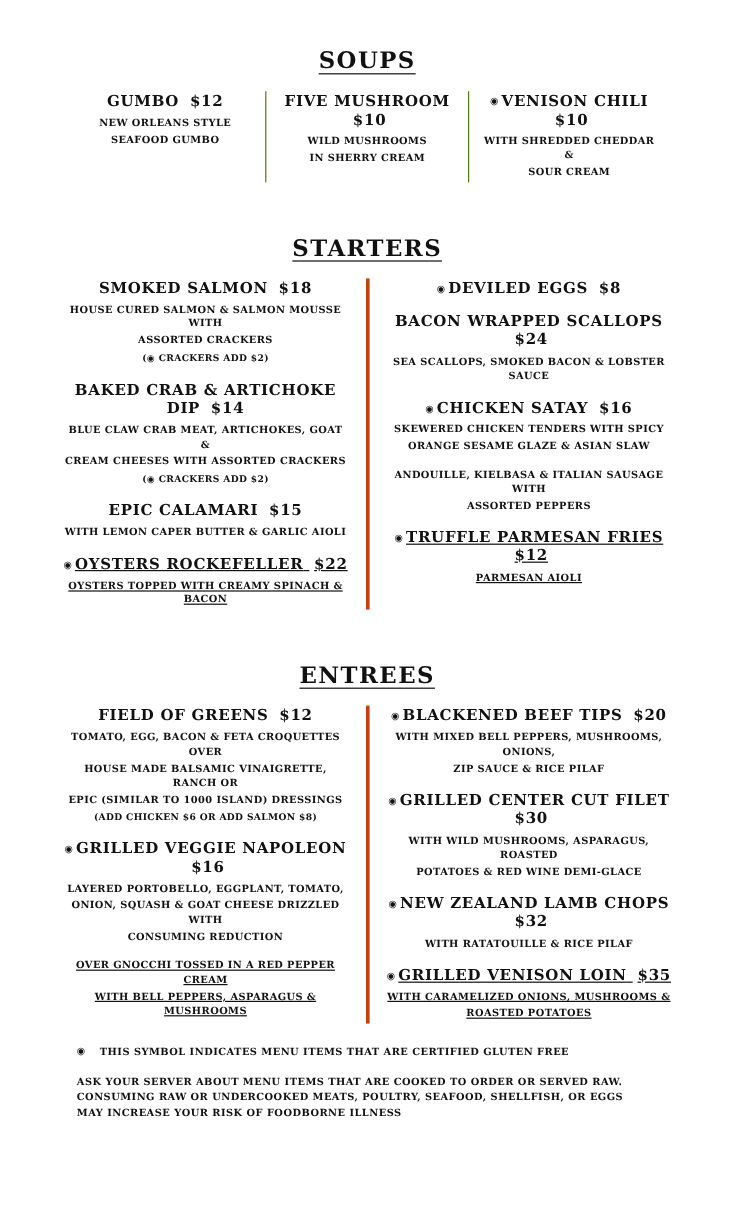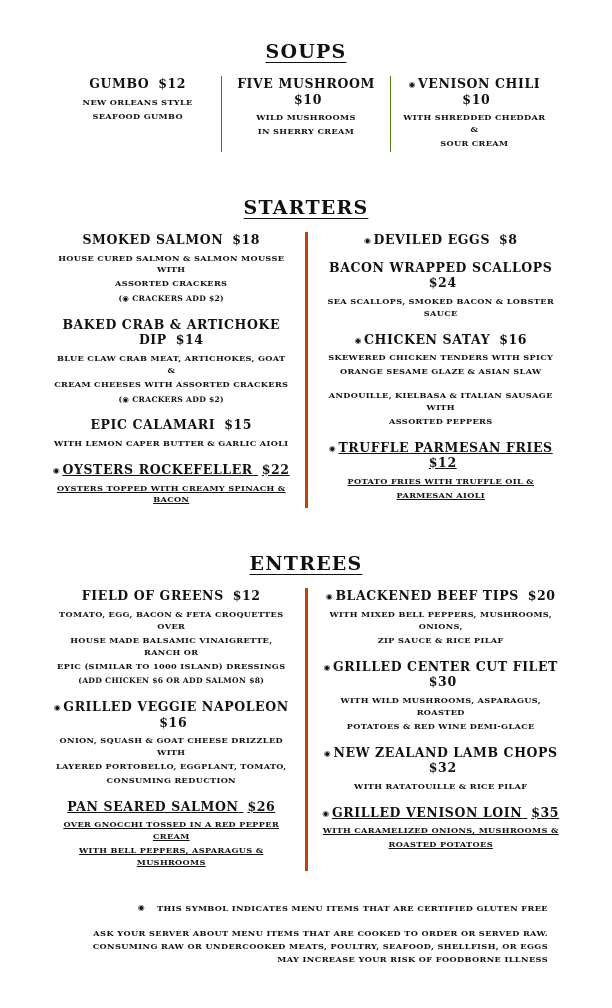--- a/index.html
+++ b/index.html
@@ -242,7 +242,6 @@
             <span class="gf">◉</span><span>TRUFFLE PARMESAN FRIES</span>
             <span class="price">$12</span>
           </div>
-          <p class="item-desc">POTATO FRIES WITH TRUFFLE OIL &amp;</p>
           <p class="item-desc">PARMESAN AIOLI</p>
         </div>
 

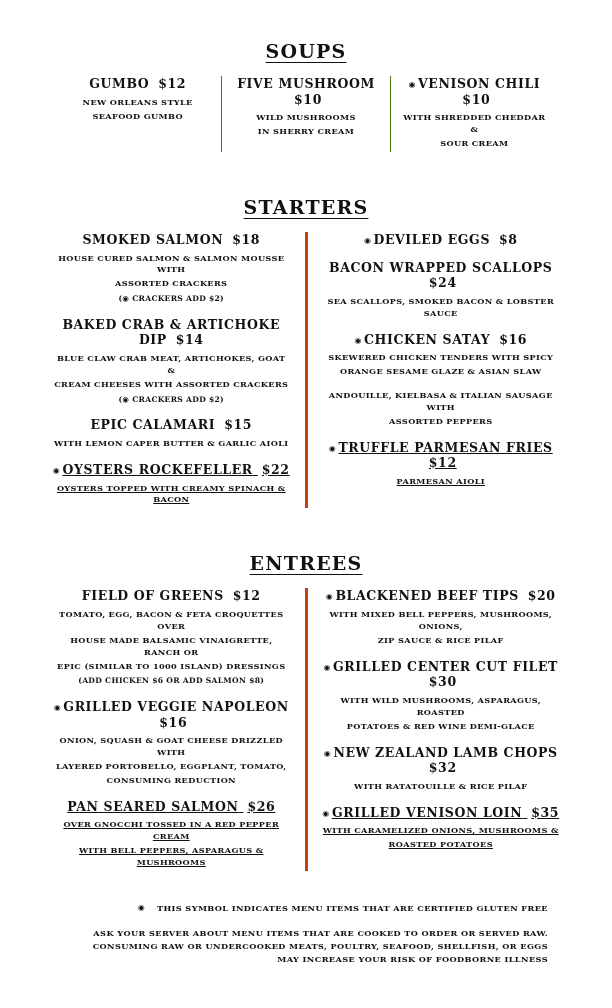--- a/index.html
+++ b/index.html
@@ -274,8 +274,8 @@
             <span class="gf">◉</span><span>GRILLED VEGGIE NAPOLEON</span>
             <span class="price">$16</span>
           </div>
+          <p class="item-desc">LAYERED PORTOBELLO, EGGPLANT, TOMATO,</p>
           <p class="item-desc">ONION, SQUASH &amp; GOAT CHEESE DRIZZLED WITH</p>
-          <p class="item-desc">LAYERED PORTOBELLO, EGGPLANT, TOMATO,</p>
           <p class="item-desc">CONSUMING REDUCTION</p>
         </div>
 

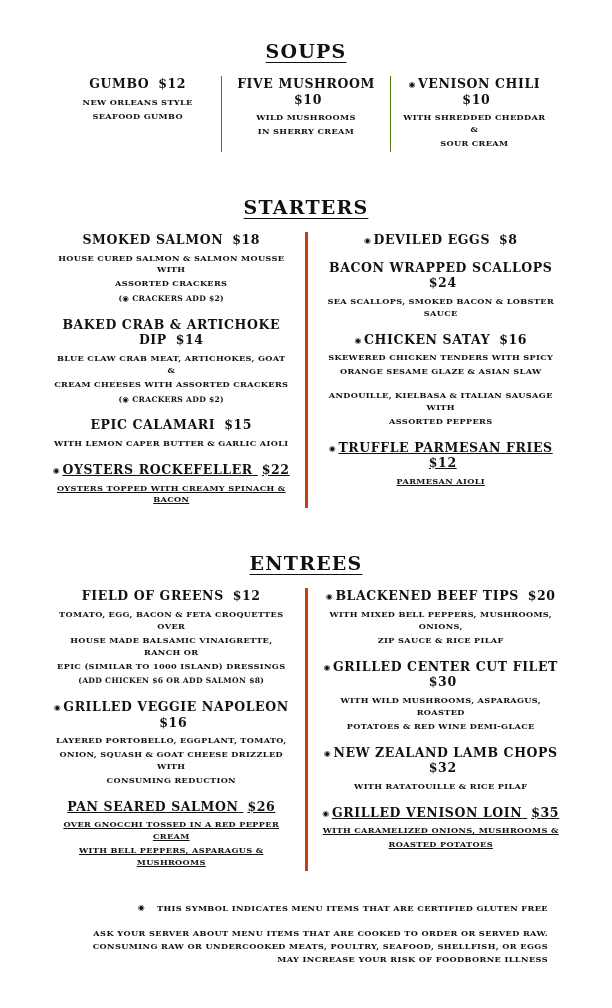--- a/index.html
+++ b/index.html
@@ -280,10 +280,6 @@
         </div>
 
         <div class="menu-item">
-          <div class="item-name">
-            <span>PAN SEARED SALMON</span>
-            <span class="price">$26</span>
-          </div>
           <p class="item-desc">OVER GNOCCHI TOSSED IN A RED PEPPER CREAM</p>
           <p class="item-desc">WITH BELL PEPPERS, ASPARAGUS &amp; MUSHROOMS</p>
         </div>

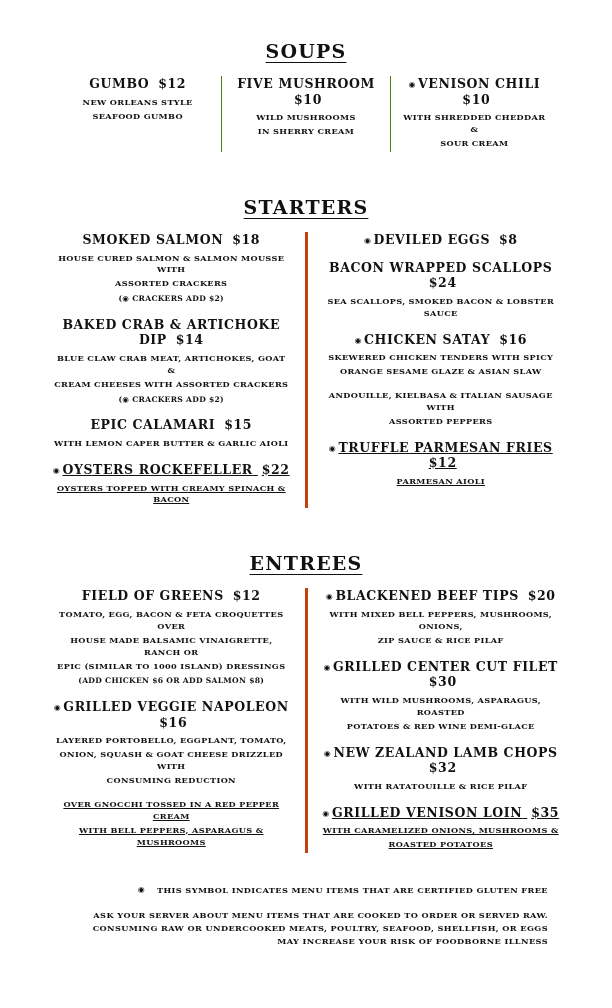--- a/index.html
+++ b/index.html
@@ -106,8 +106,8 @@
 
   
   .footer {
-    text-align: right;
-    margin-top: 30px;
+    text-align: left;
+    margin-top: 16px;
     padding: 0 40px;
   }
   .footer-line {

